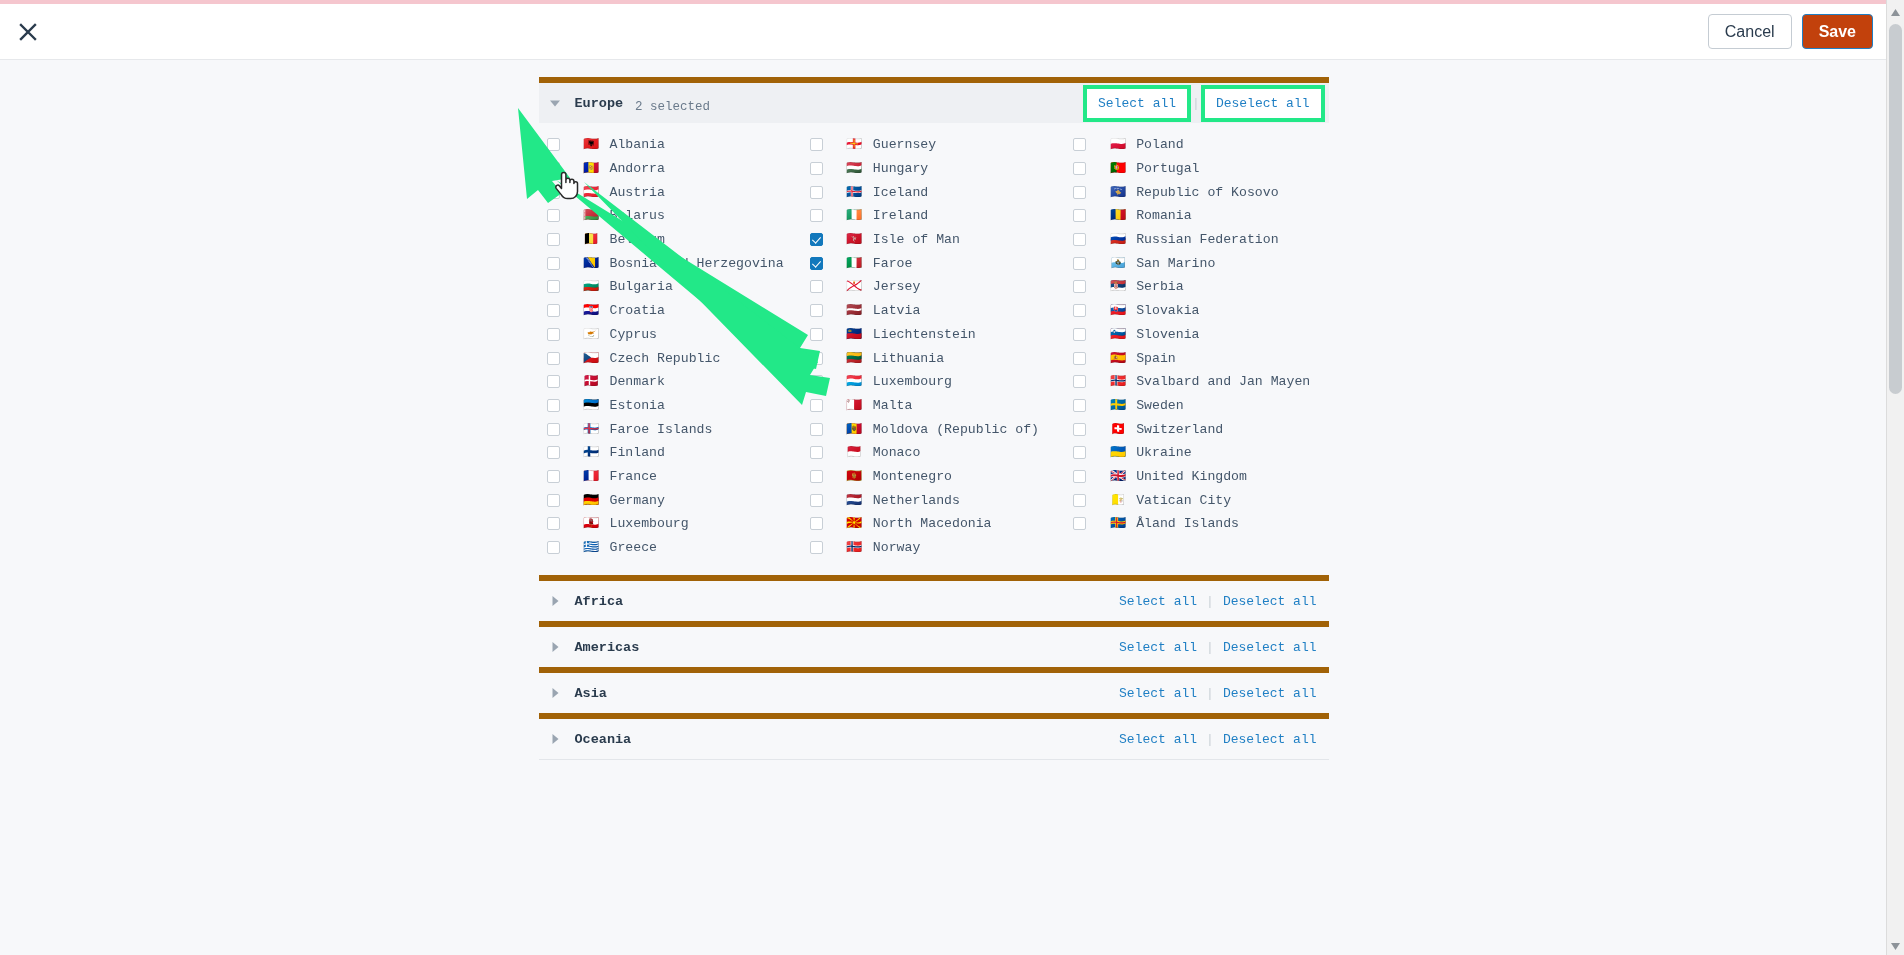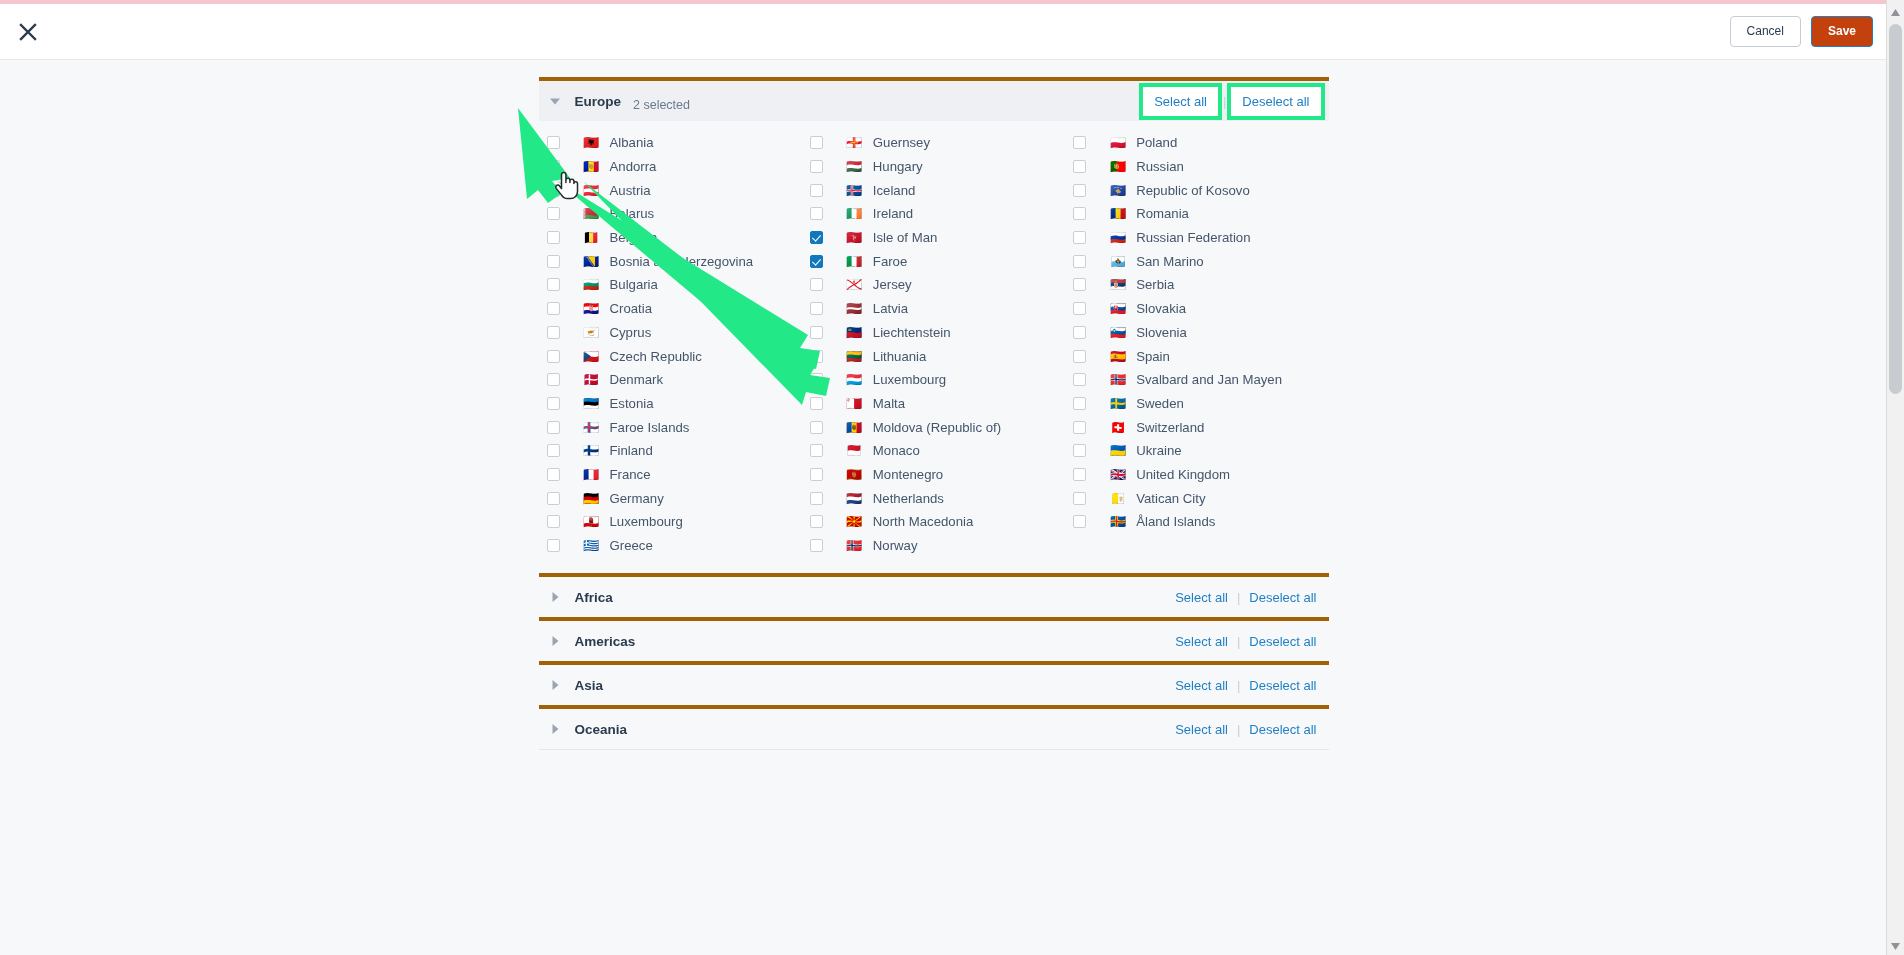--- a/index.html
+++ b/index.html
@@ -40,7 +40,7 @@
     display: flex; align-items: center; gap: 10px;
   }
   .btn {
-    font-size: 12px;
+    font-size: 16px;
     border-radius: 4px;
     padding: 7px 16px;
     cursor: pointer;

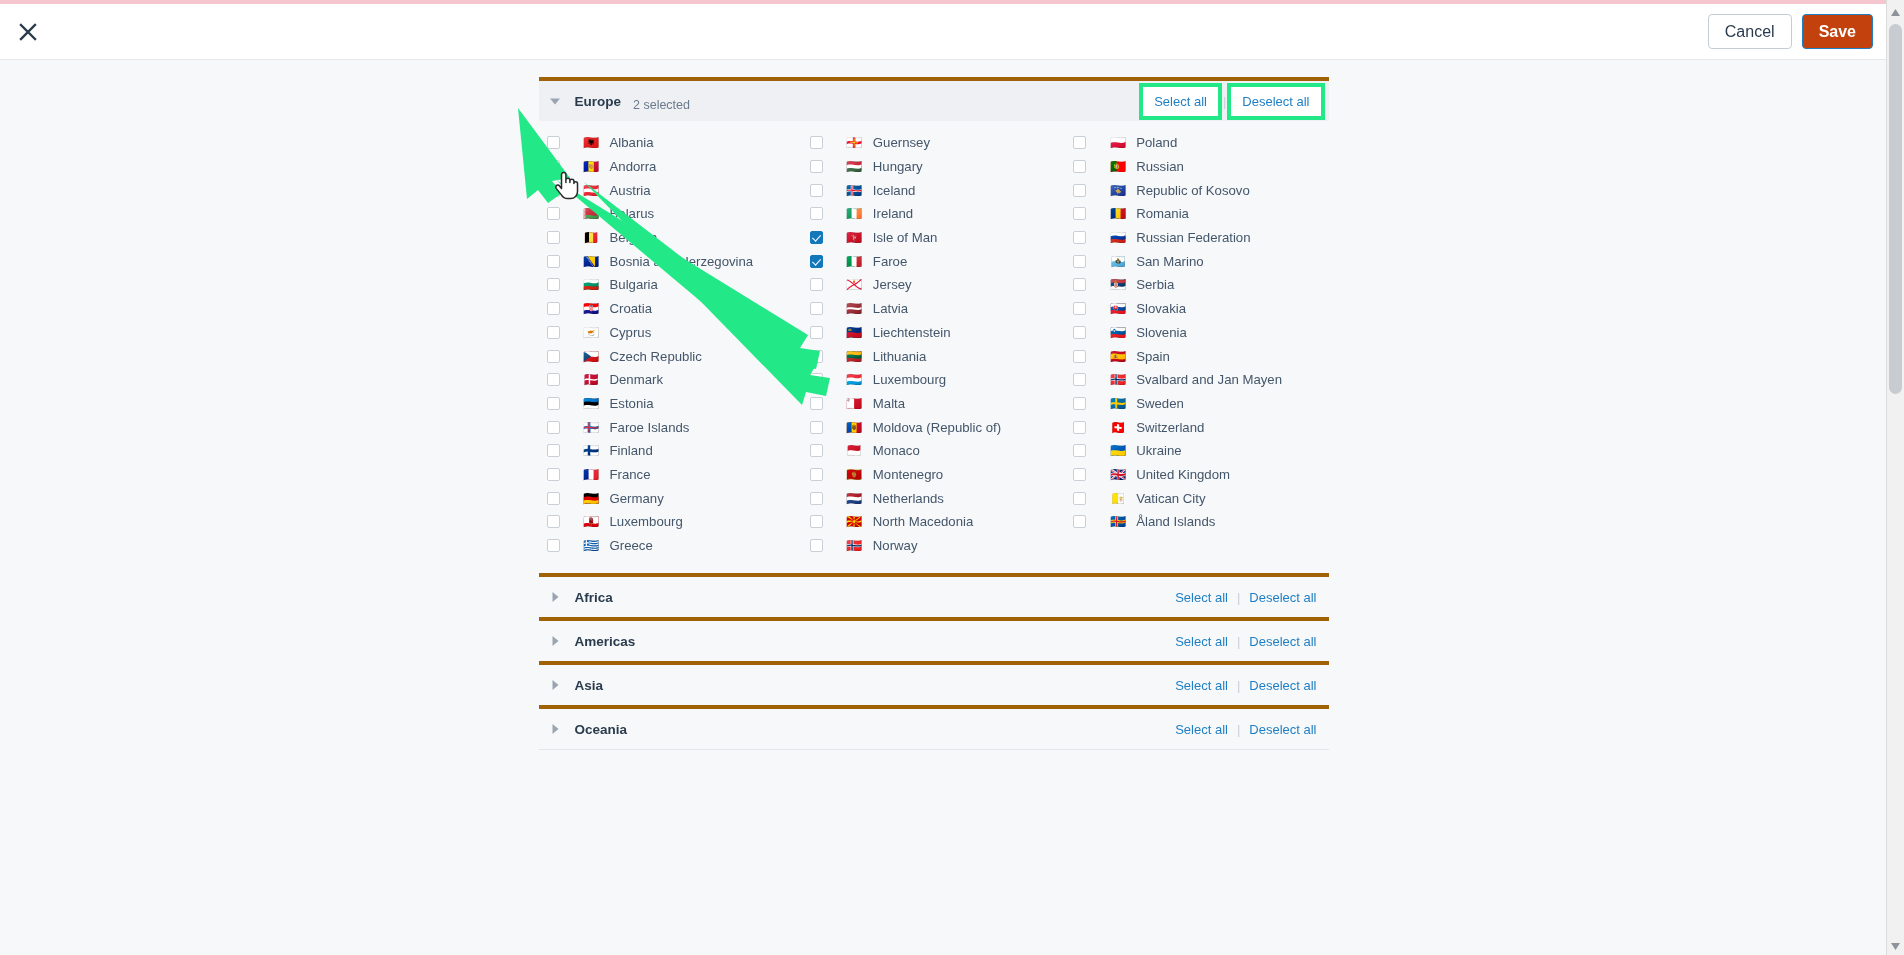--- a/index.html
+++ b/index.html
@@ -87,7 +87,8 @@
   }
   
   .region {
-    border-top: 4px solid #a16207;
+    border-top: 6px solid #a16207;
+    font-family: Liberation Mono, monospace;
   }
   .region:last-child { border-bottom: 1px solid #e3e6ea; }
   .region-header {

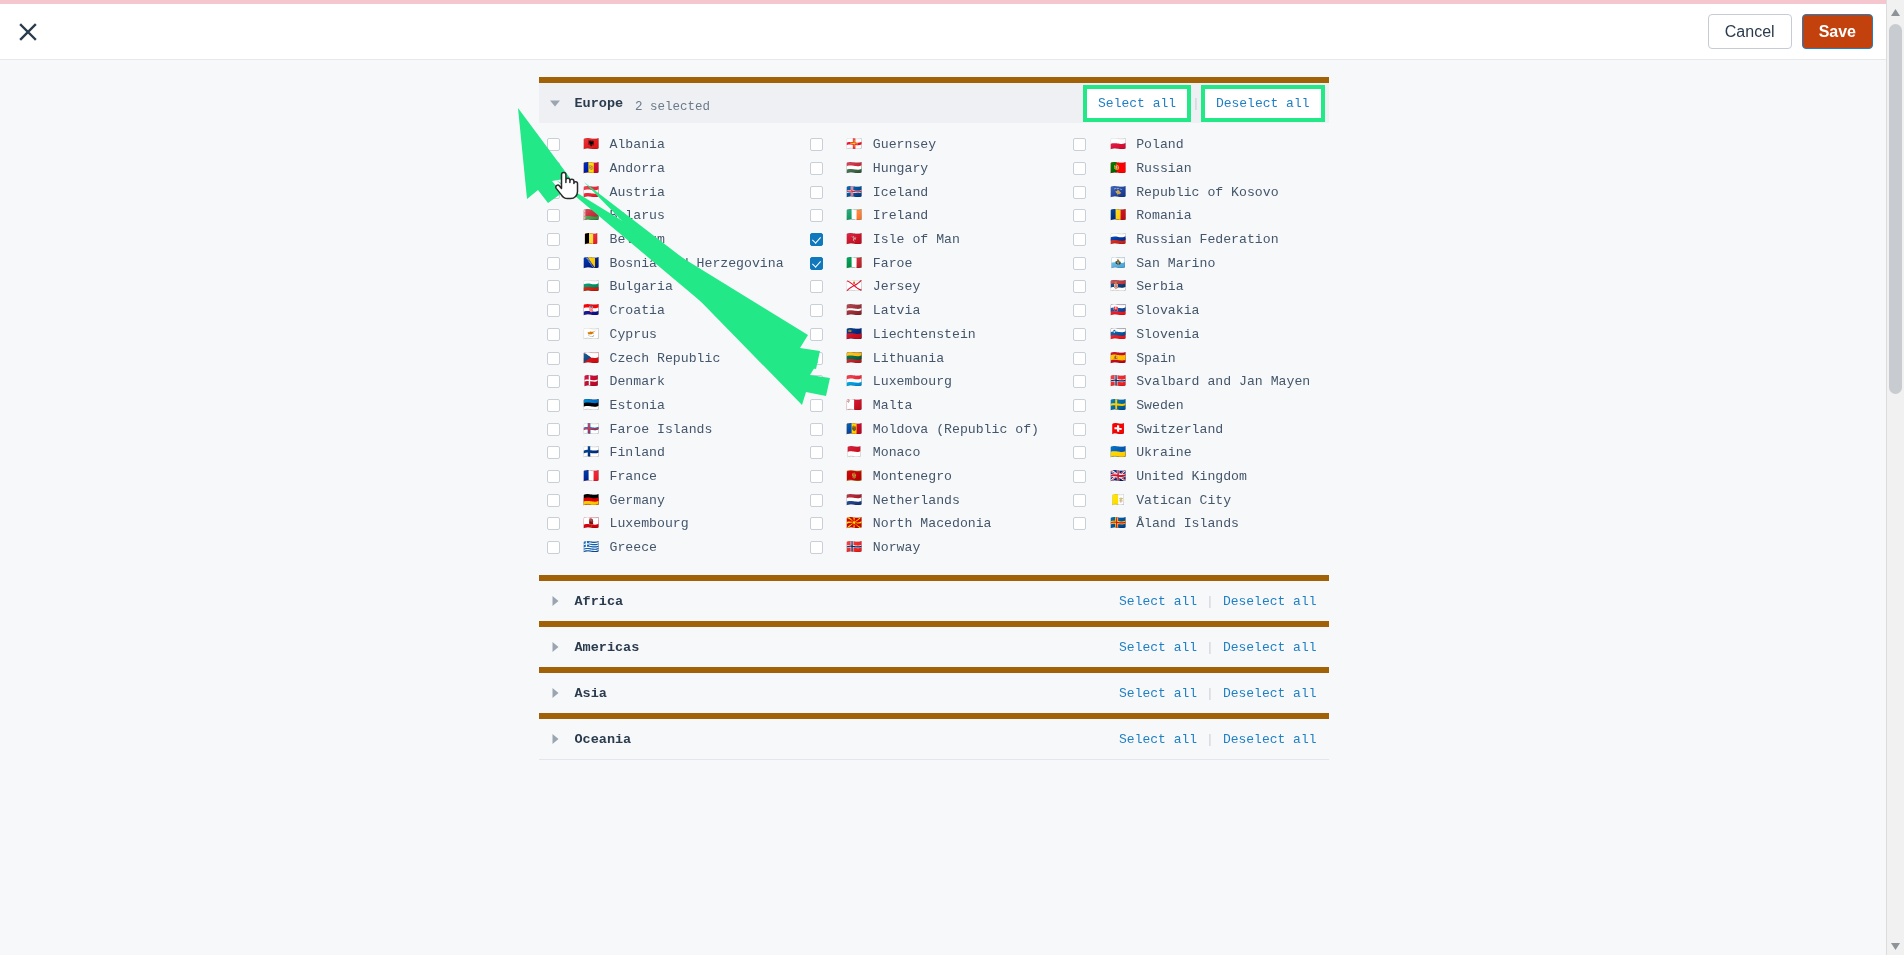--- a/index.html
+++ b/index.html
@@ -454,7 +454,7 @@
             <div class="country-row">
               <span class="cbox"></span>
               <span class="flag">🇵🇹</span>
-              <span class="country-name">Russian</span>
+              <span class="country-name">Portugal</span>
             </div>
             <div class="country-row">
               <span class="cbox"></span>

